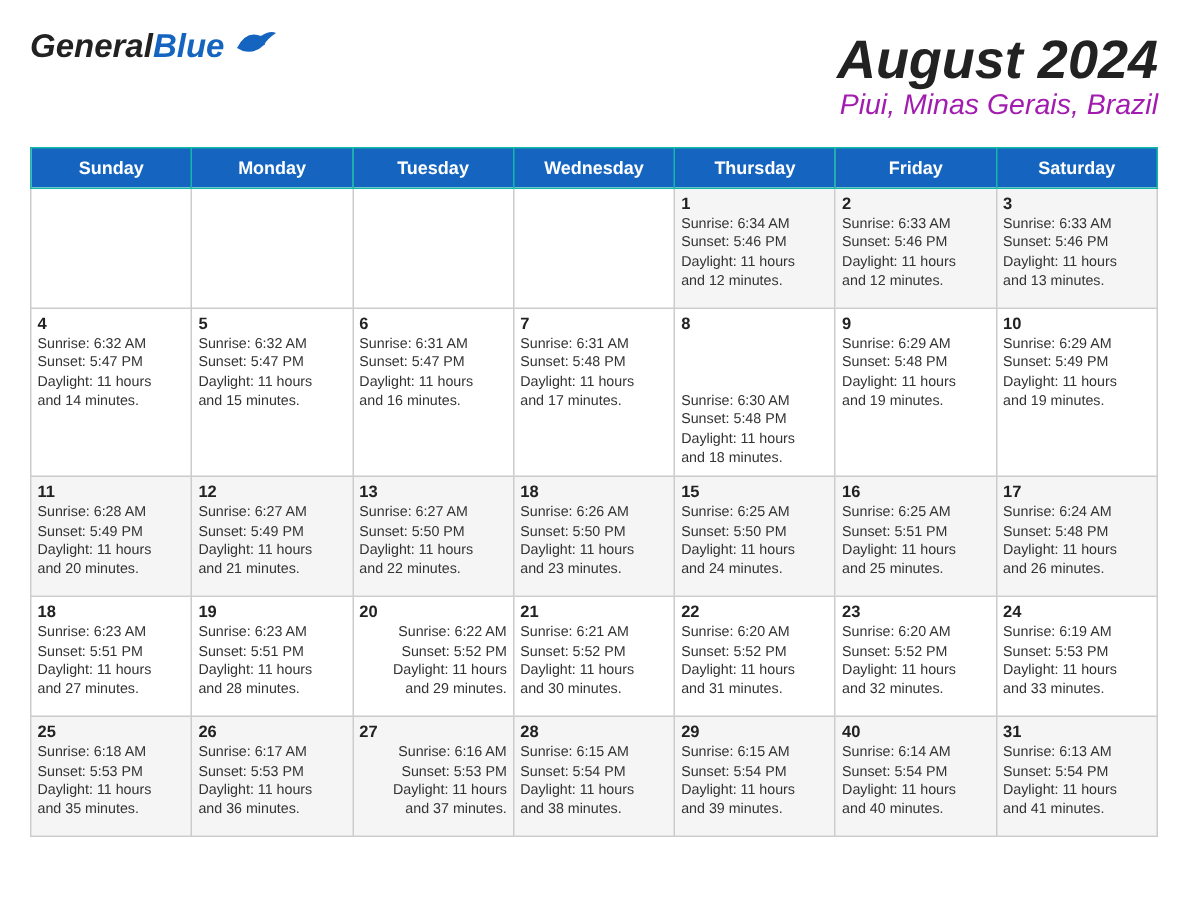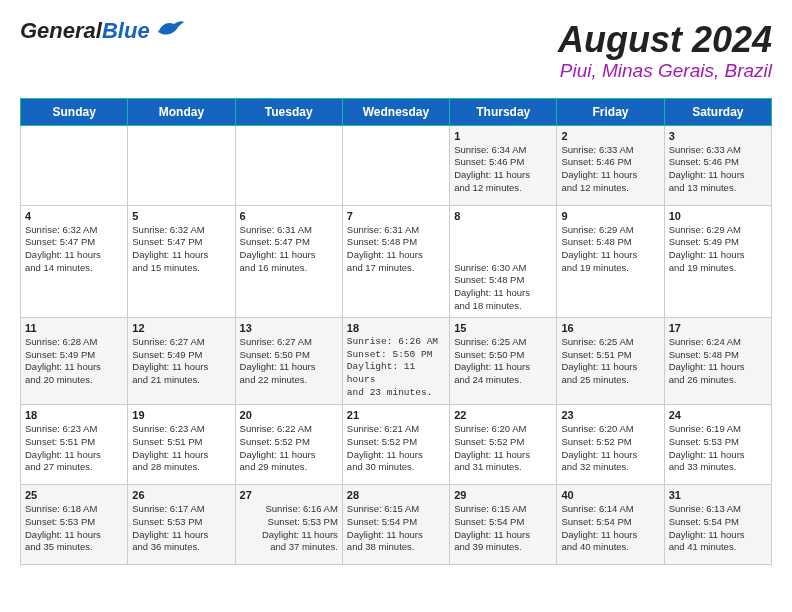--- a/index.html
+++ b/index.html
@@ -220,7 +220,7 @@
         </td>
         <td>
           <span class="day-num">18</span>
-          <div class="day-info" style="white-space: pre-line; font-family: Liberation Mono, monospace;">Sunrise: 6:26 AM
+          <div class="day-info" style="white-space: pre-line;">Sunrise: 6:26 AM
 Sunset: 5:50 PM
 Daylight: 11 hours
 and 23 minutes.</div>

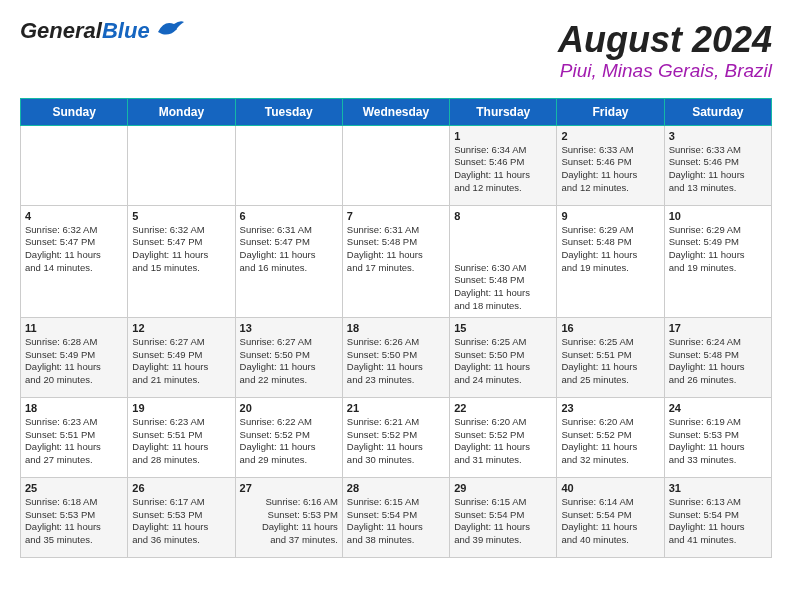--- a/index.html
+++ b/index.html
@@ -264,7 +264,7 @@
         </td>
         <td>
           <span class="day-num">20</span>
-          <div class="day-info" style="white-space: pre-line;">Sunrise: 6:22 AM
+          <div class="day-info" style="white-space: pre-line; text-align: right;">Sunrise: 6:22 AM
 Sunset: 5:52 PM
 Daylight: 11 hours
 and 29 minutes.</div>

